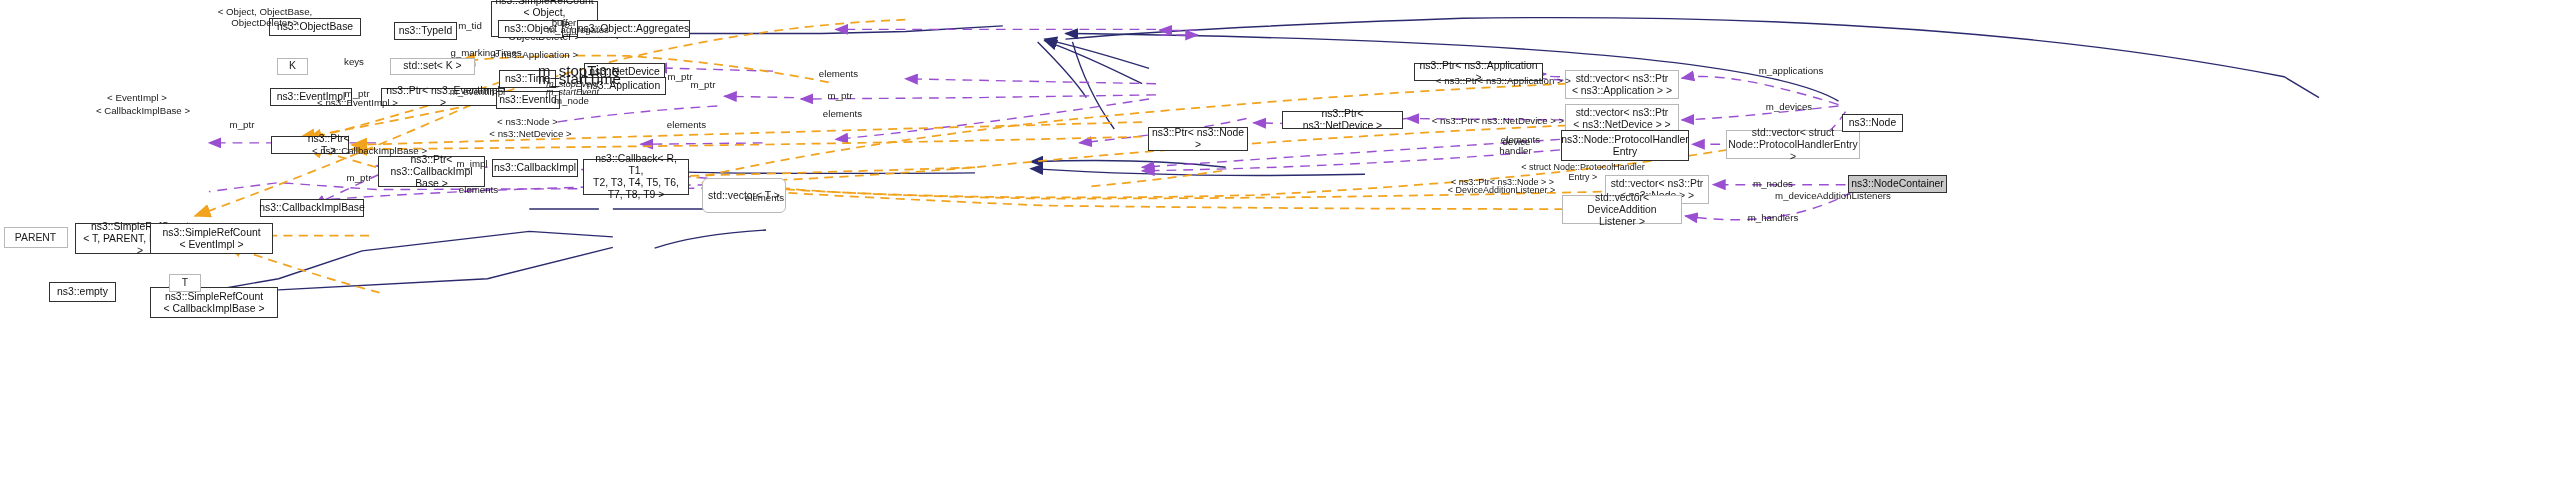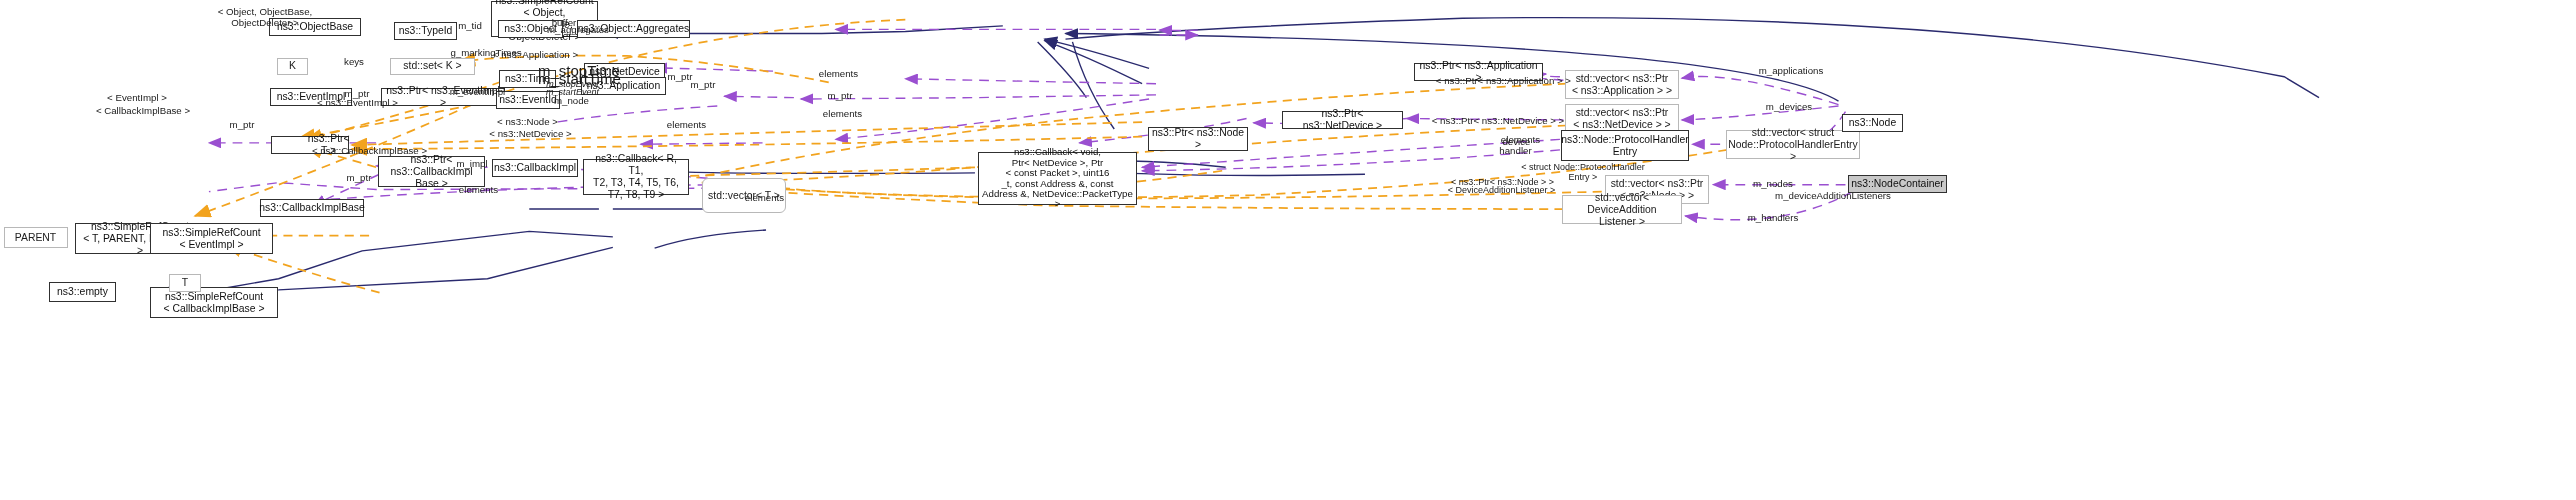--- a/index.html
+++ b/index.html
@@ -162,11 +162,6 @@
   <div class="node bold" style="left:583px;top:159px;width:106px;height:36px;">ns3::Callback&lt; R, T1,
 T2, T3, T4, T5, T6,
 T7, T8, T9 &gt;</div>
-  <div class="node bold" style="left:978px;top:152px;width:159px;height:53px;font-size:9.7px;line-height:10.4px;">ns3::Callback&lt; void,
-Ptr&lt; NetDevice &gt;, Ptr
-&lt; const Packet &gt;, uint16
-_t, const Address &amp;, const
-Address &amp;, NetDevice::PacketType &gt;</div>
   <div class="node bold" style="left:1148px;top:111px;width:100px;height:24px;margin-top:16px;">ns3::Ptr&lt; ns3::Node &gt;</div>
   <div class="node bold" style="left:1282px;top:111px;width:121px;height:18px;">ns3::Ptr&lt; ns3::NetDevice &gt;</div>
   <div class="node bold" style="left:1414px;top:63px;width:129px;height:18px;">ns3::Ptr&lt; ns3::Application &gt;</div>

